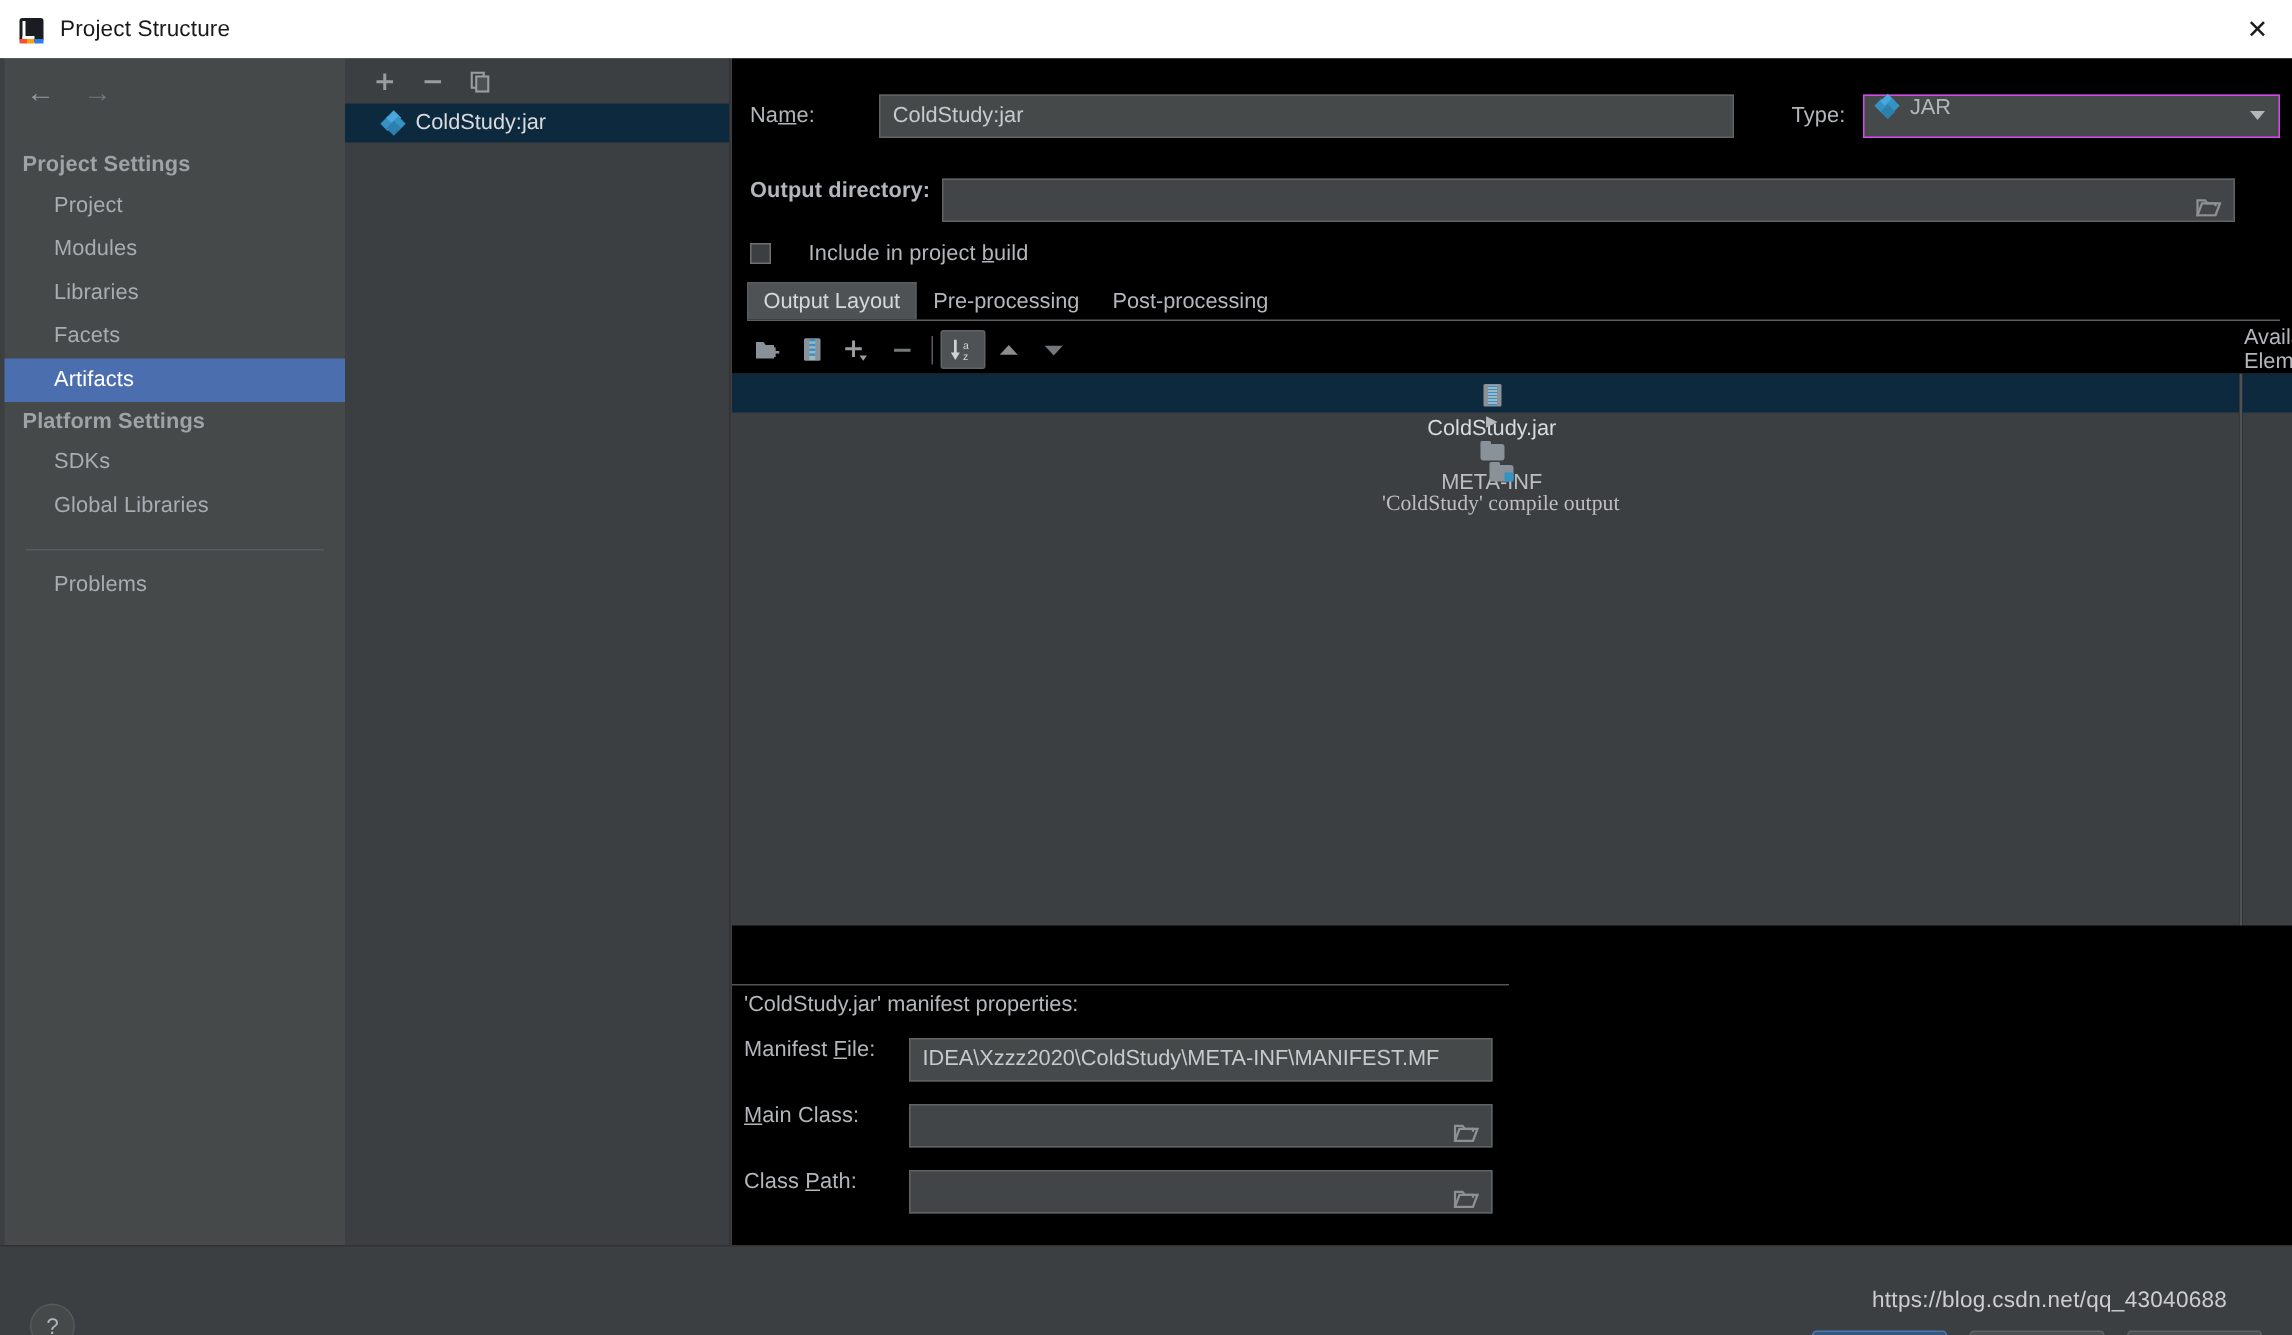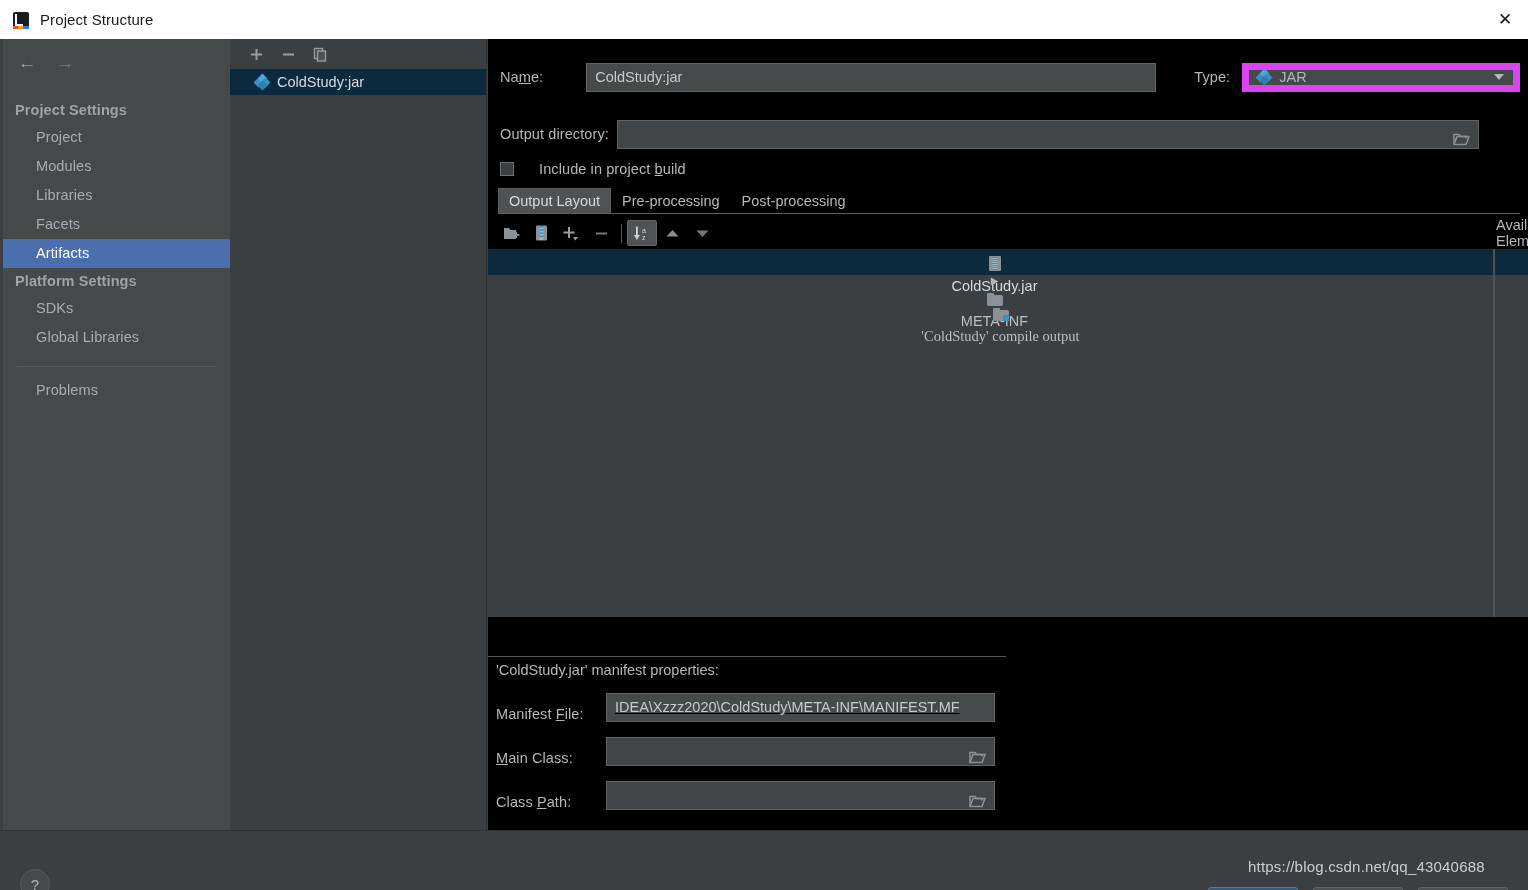--- a/index.html
+++ b/index.html
@@ -145,8 +145,8 @@
   .type-label { margin-left: 38px; }
   .type-combo {
     width: 280px; height: 29px; margin-left: 12px;
-    background: #45494a; border: 7px solid #d946ef;
-    display: flex; align-items: center; padding: 0 8px; gap: 8px;
+    background: #45494a; border: 1px solid #d946ef;
+    display: flex; padding: 0 8px; gap: 8px;
     color: #b3b6ba; font-size: 14.5px; position: relative;
   }
   .type-combo .caret {

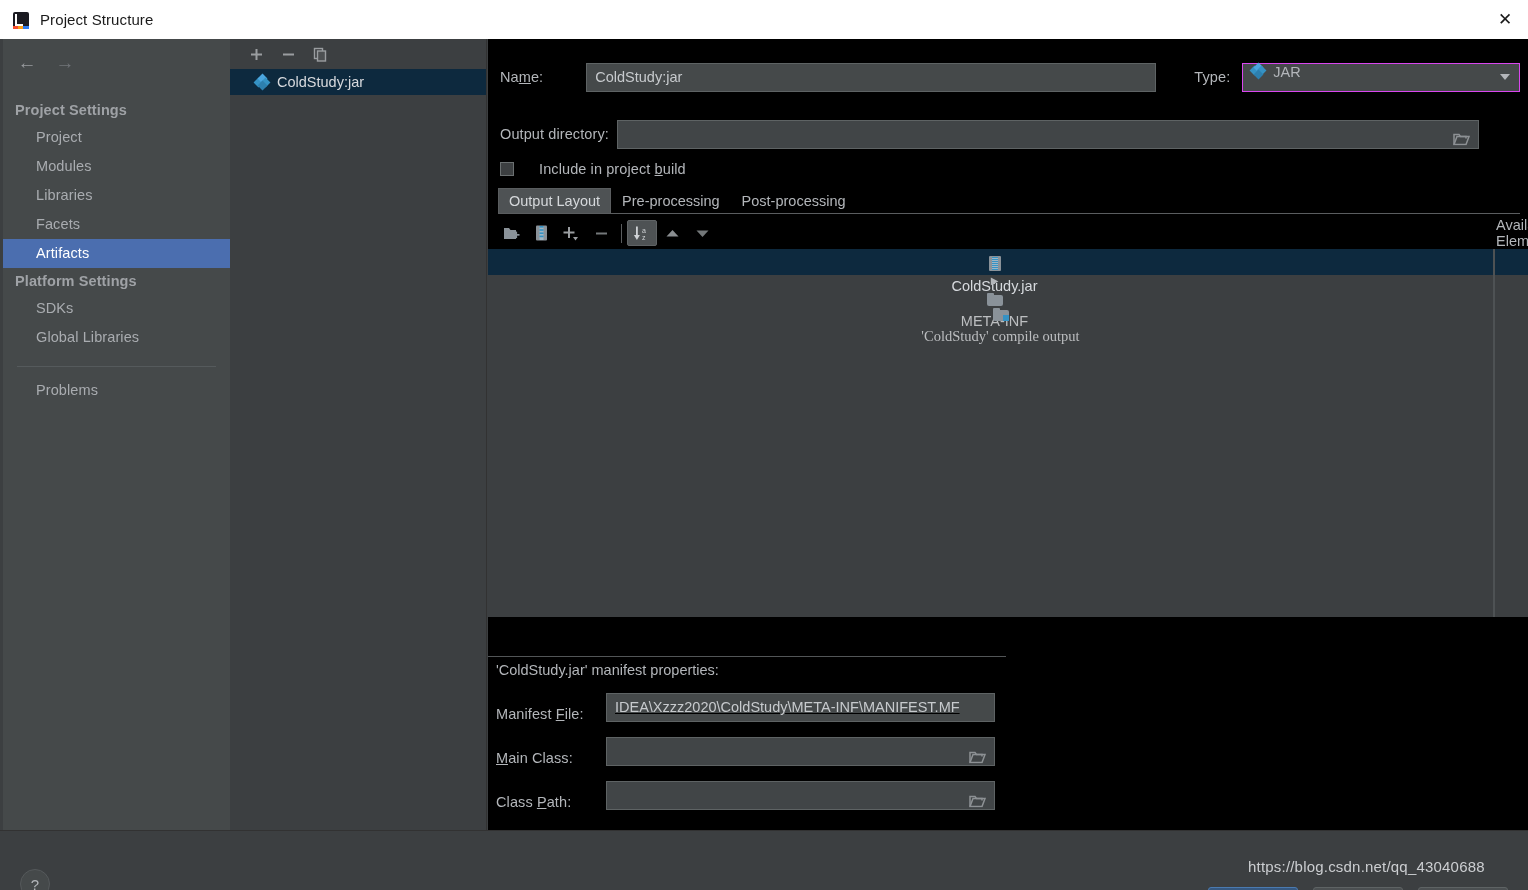--- a/index.html
+++ b/index.html
@@ -157,7 +157,7 @@
 
   .row-outdir {
     position: absolute; left: 12px; top: 80px; width: 1020px; height: 30px;
-    display: flex; align-items: center;
+    display: flex; align-items: flex-start; font-weight: bold;
   }
   .outdir-input {
     width: 862px; margin-left: 8px; position: relative;

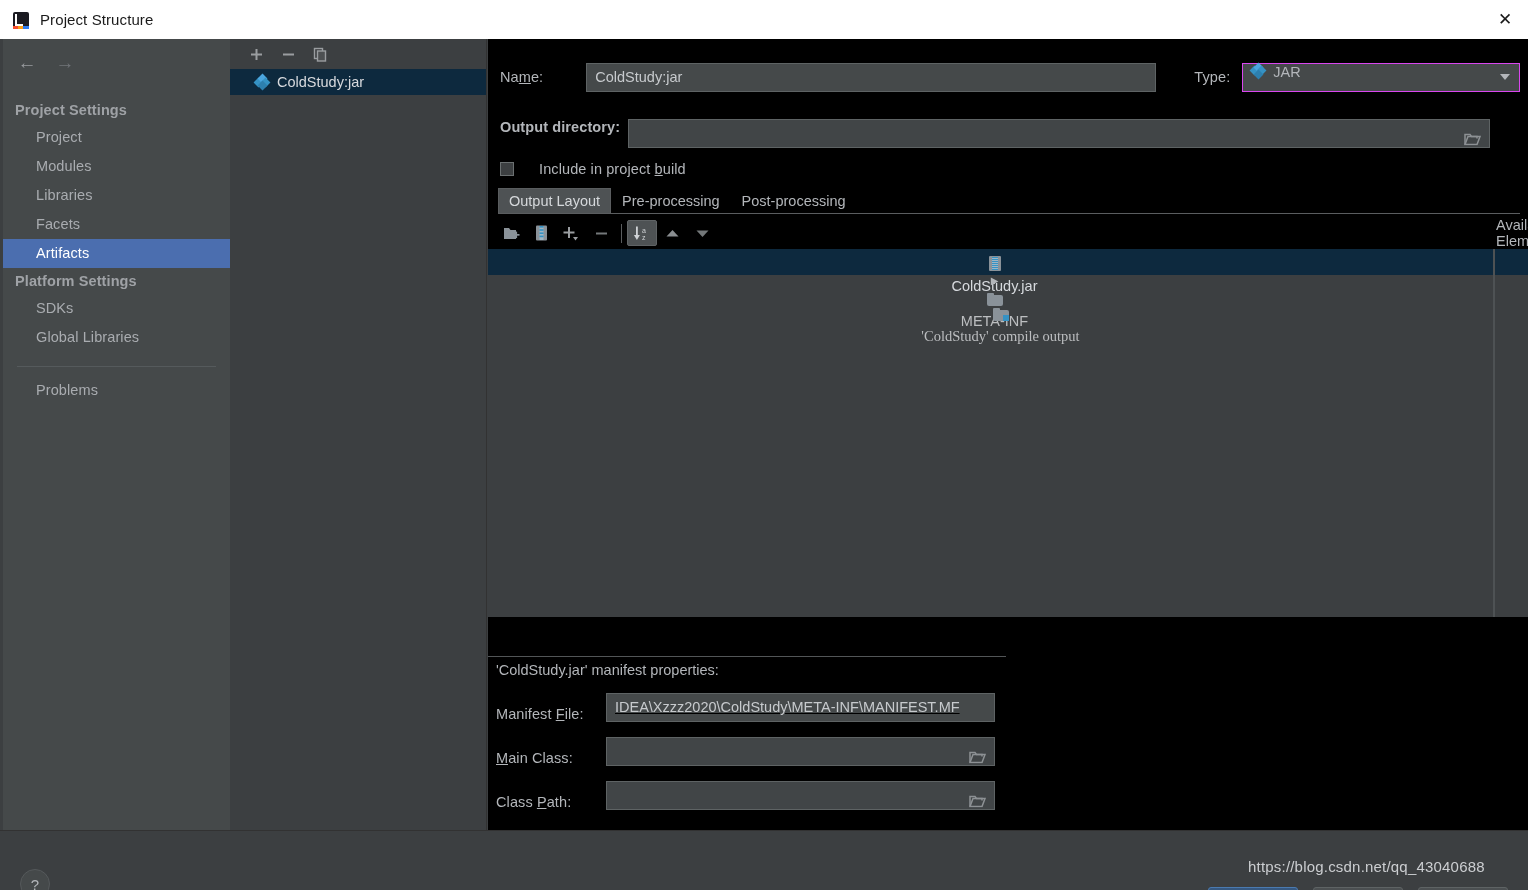--- a/index.html
+++ b/index.html
@@ -265,7 +265,7 @@
   }
   .mf-row {
     position: absolute; left: 8px; height: 30px;
-    display: flex; align-items: flex-end; text-decoration: underline;
+    display: flex; align-items: flex-start;
   }
   .mf-label { width: 110px; font-size: 14.5px; color: #b3b6ba; }
   .mf-input { width: 389px; position: relative; display:flex; align-items:center; }

